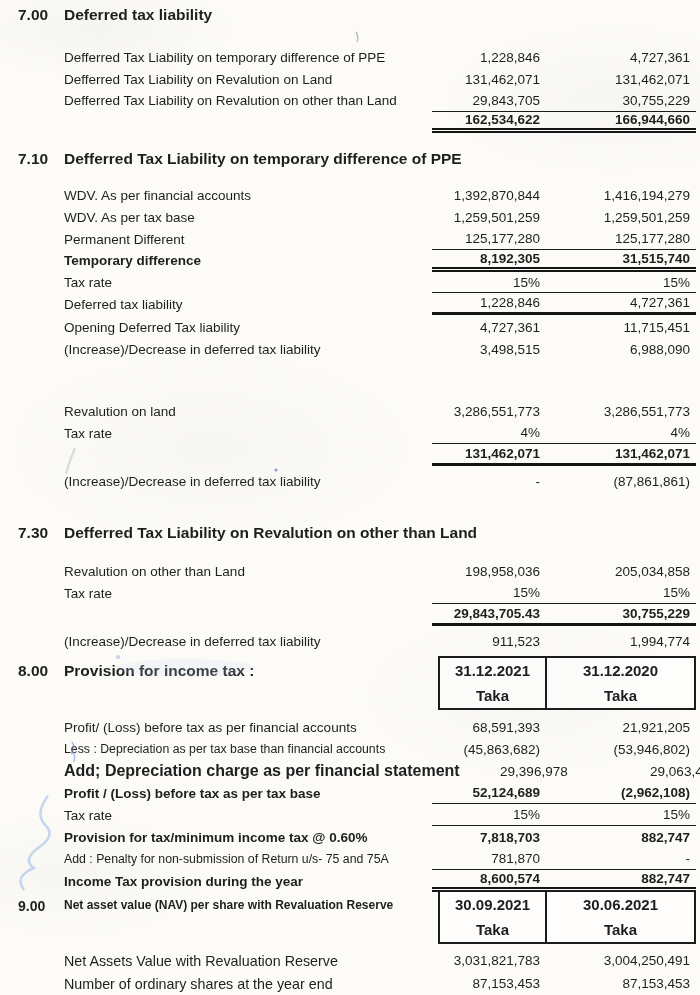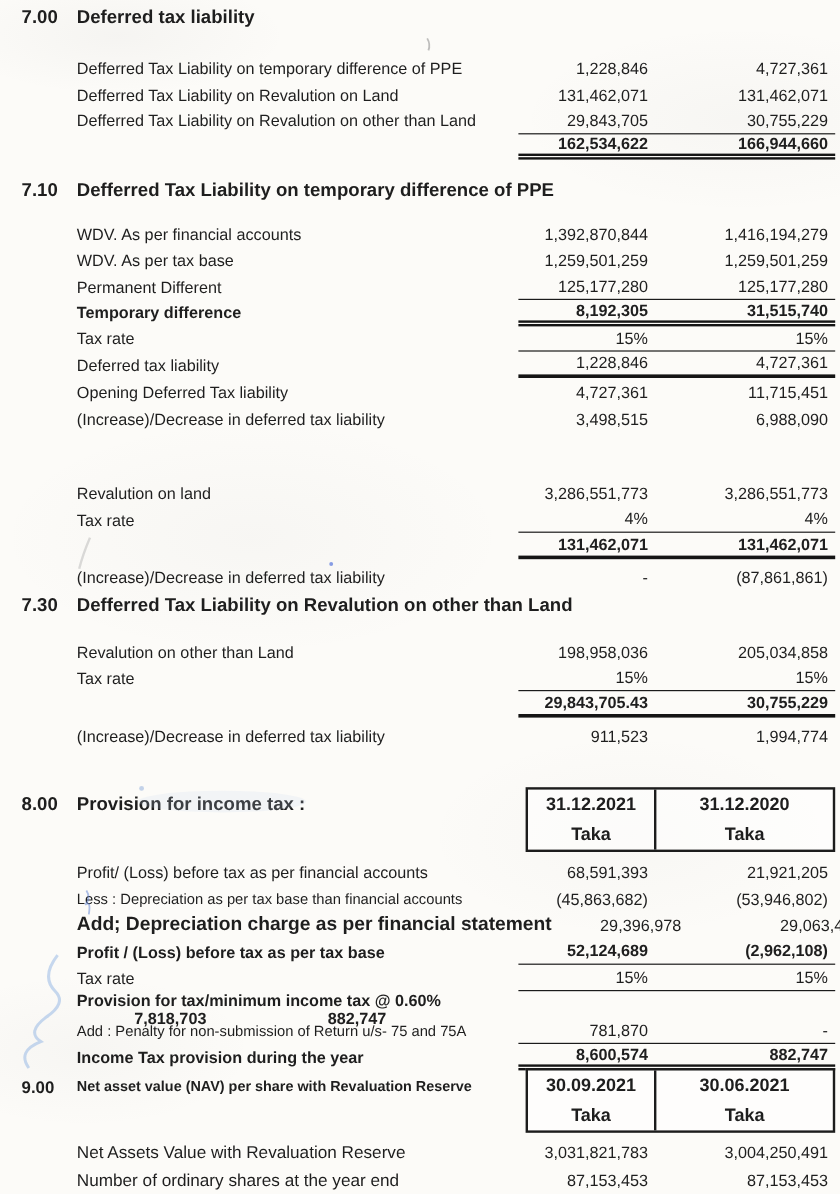--- a/index.html
+++ b/index.html
@@ -193,7 +193,7 @@
     </div>
   </div>
 
-  <div class="sec" style="top:496px;">
+  <div class="sec" style="top:524px;">
     <div class="sec-head">
       <div class="sec-num">7.30</div>
       <div class="sec-title">Defferred Tax Liability on Revalution on other than Land</div>

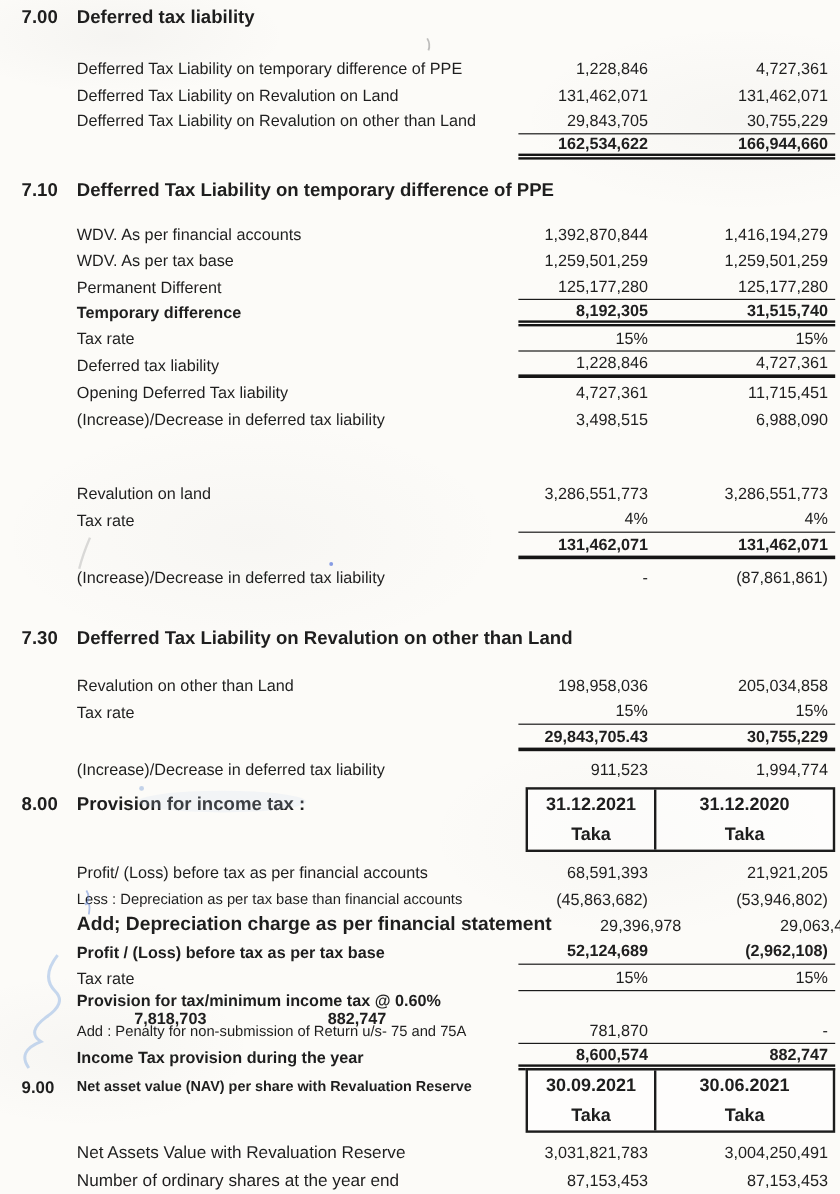--- a/index.html
+++ b/index.html
@@ -283,7 +283,7 @@
             <div class="c2">15%</div>
           </div>
       </div>
-      <div class="row b" style="height:22px;flex-direction:column;">
+      <div class="row b" style="height:22px;">
         <div class="lbl">Provision for tax/minimum income tax @ 0.60%</div>
         <div class="nums">
             <div class="c1">7,818,703</div>

